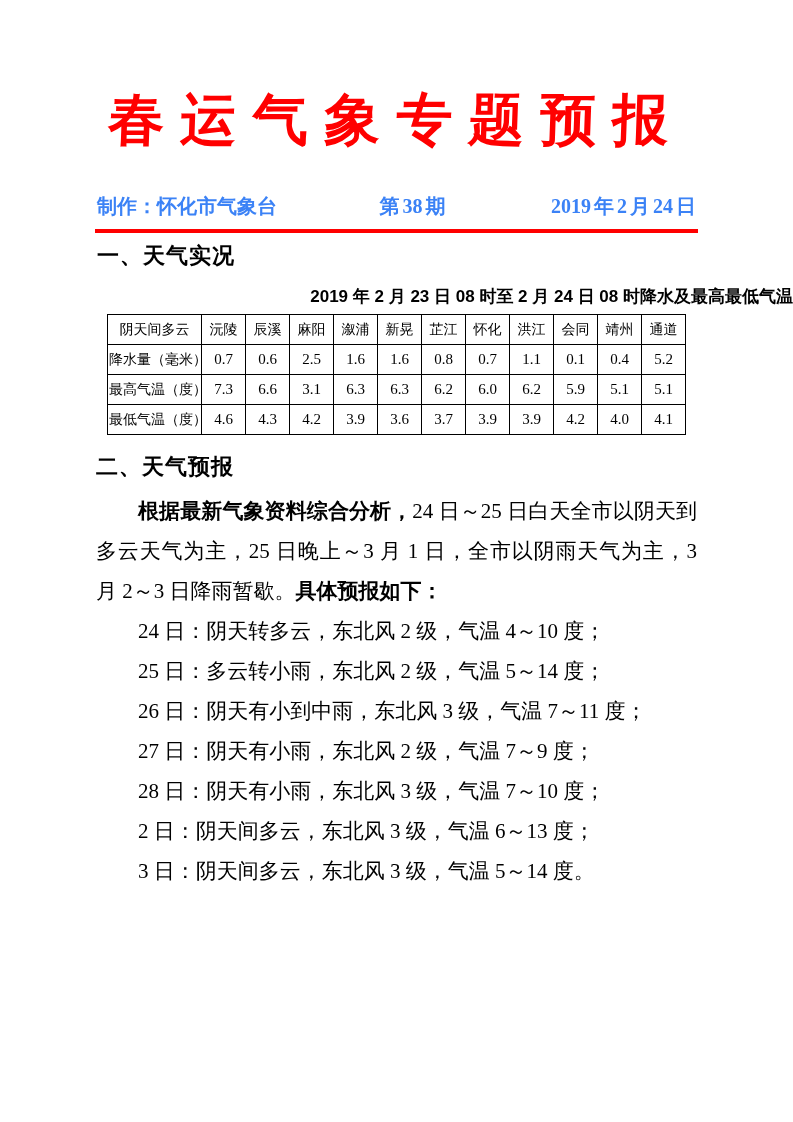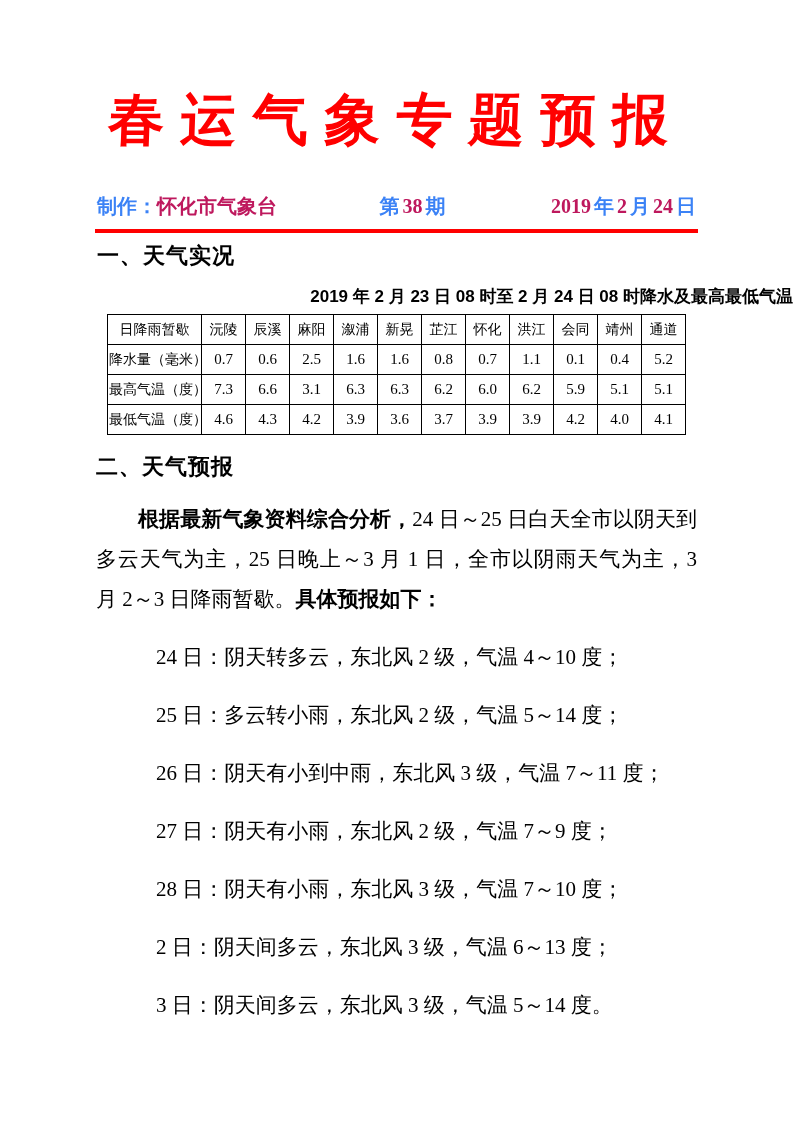--- a/index.html
+++ b/index.html
@@ -36,7 +36,7 @@
     white-space:nowrap;
   }
   .red{color:#3b82f6;}
-  .blk{color:#be185d;}
+  .blk{color:#3b82f6;}
   .meta-num{font-family:"Liberation Serif",serif;padding:0 3px;}
   .rule{
     height:4px;

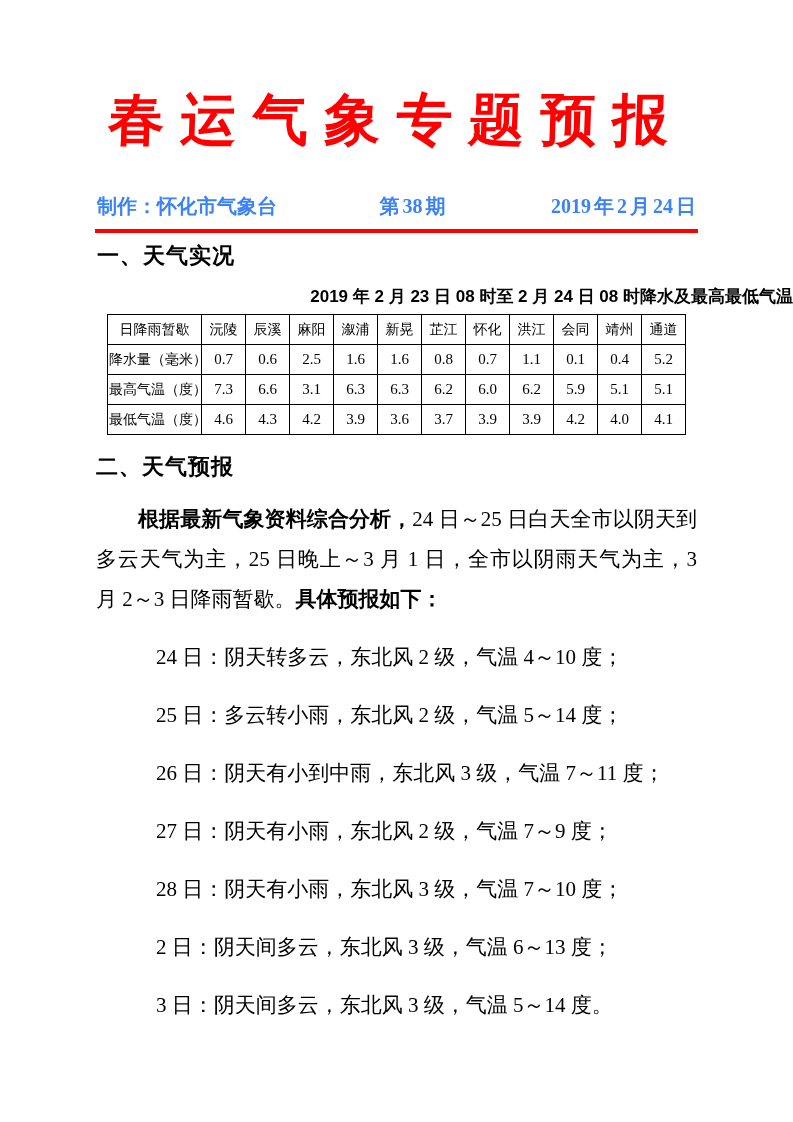--- a/index.html
+++ b/index.html
@@ -133,7 +133,7 @@
       </colgroup>
     <thead>
       <tr>
-          <th>日降雨暂歇</th>
+          <th>阴天间多云</th>
           <th>沅陵</th>
           <th>辰溪</th>
           <th>麻阳</th>

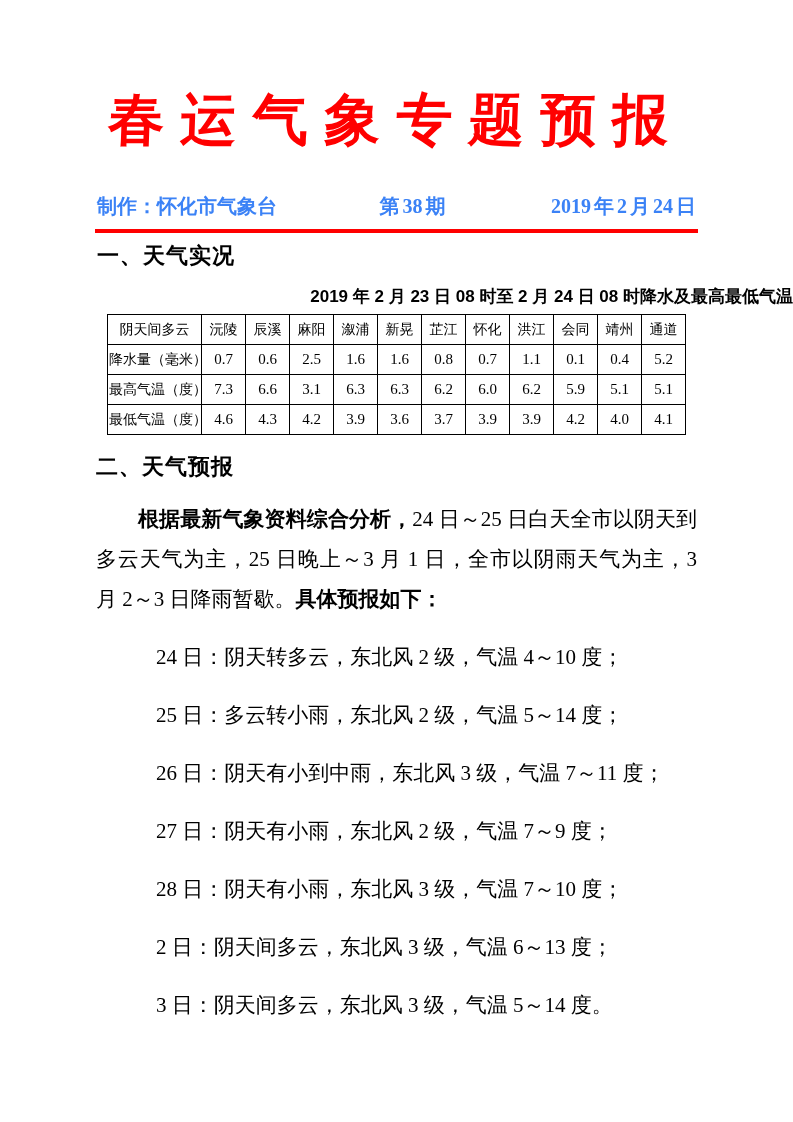--- a/index.html
+++ b/index.html
@@ -194,7 +194,7 @@
   </table>
 
   <div class="body-text">
-    <div class="sec-heading" style="margin:6px 0 12px 0;">二、天气预报</div>
+    <div class="sec-heading" style="margin:6px 0 4px 0;">二、天气预报</div>
     <p><span class="b-sans">根据最新气象资料综合分析，</span><span>24 日～25 日白天全市以阴天到多云天气为主，25 日晚上～3 月 1 日，全市以阴雨天气为主，3 月 2～3 日降雨暂歇。</span><span class="b-sans">具体预报如下：</span></p>
     <div class="forecasts">
         <p>24 日：阴天转多云，东北风 2 级，气温 4～10 度；</p>

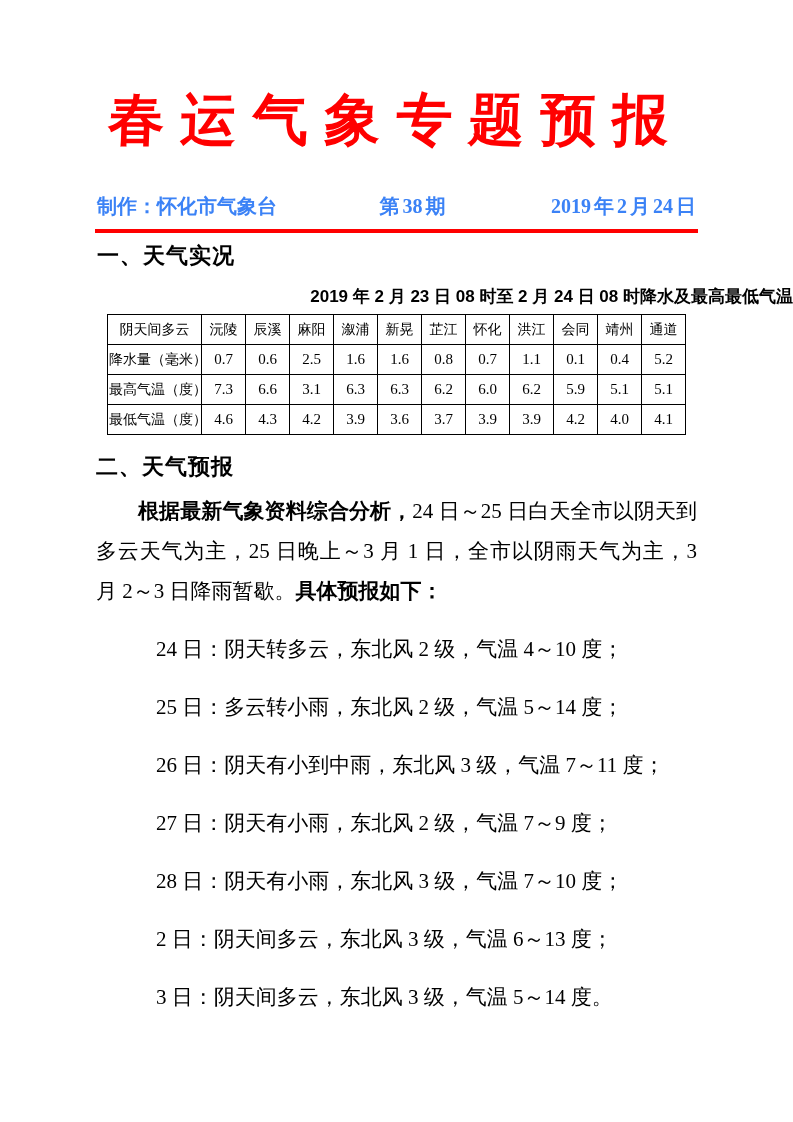--- a/index.html
+++ b/index.html
@@ -89,7 +89,7 @@
     font-weight:bold;
     font-size:21px;
   }
-  .forecasts p{margin:18px;text-indent:2em;}
+  .forecasts p{margin:0;text-indent:2em;}
 </style>
 </head>
 <body>

